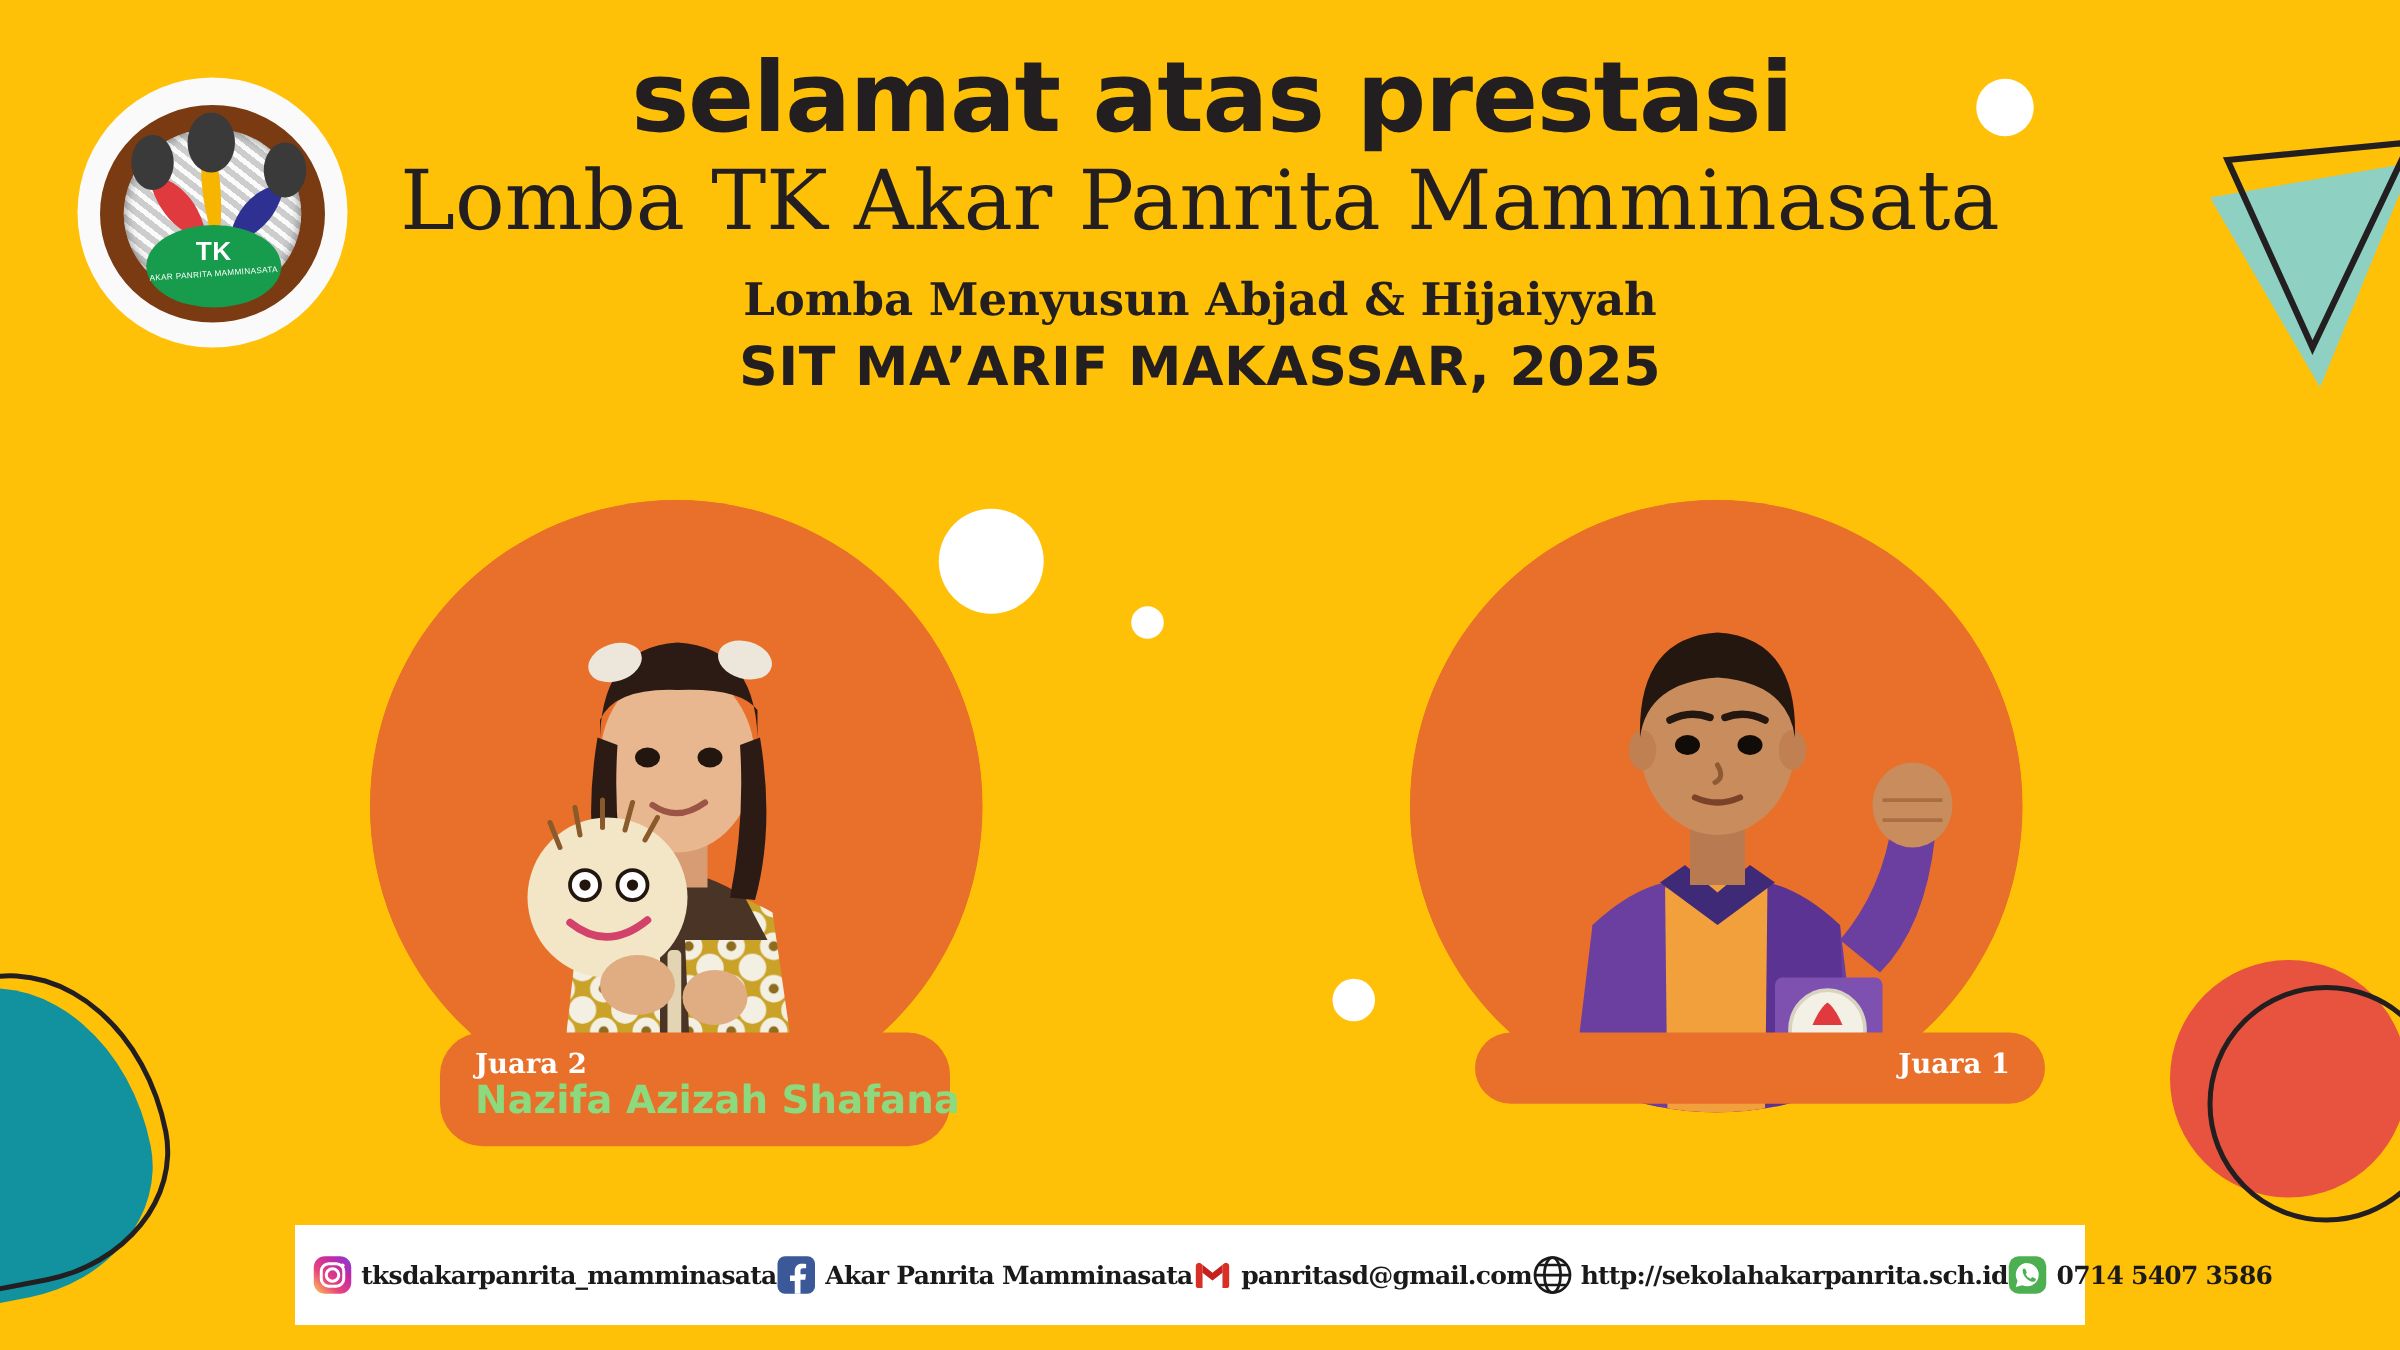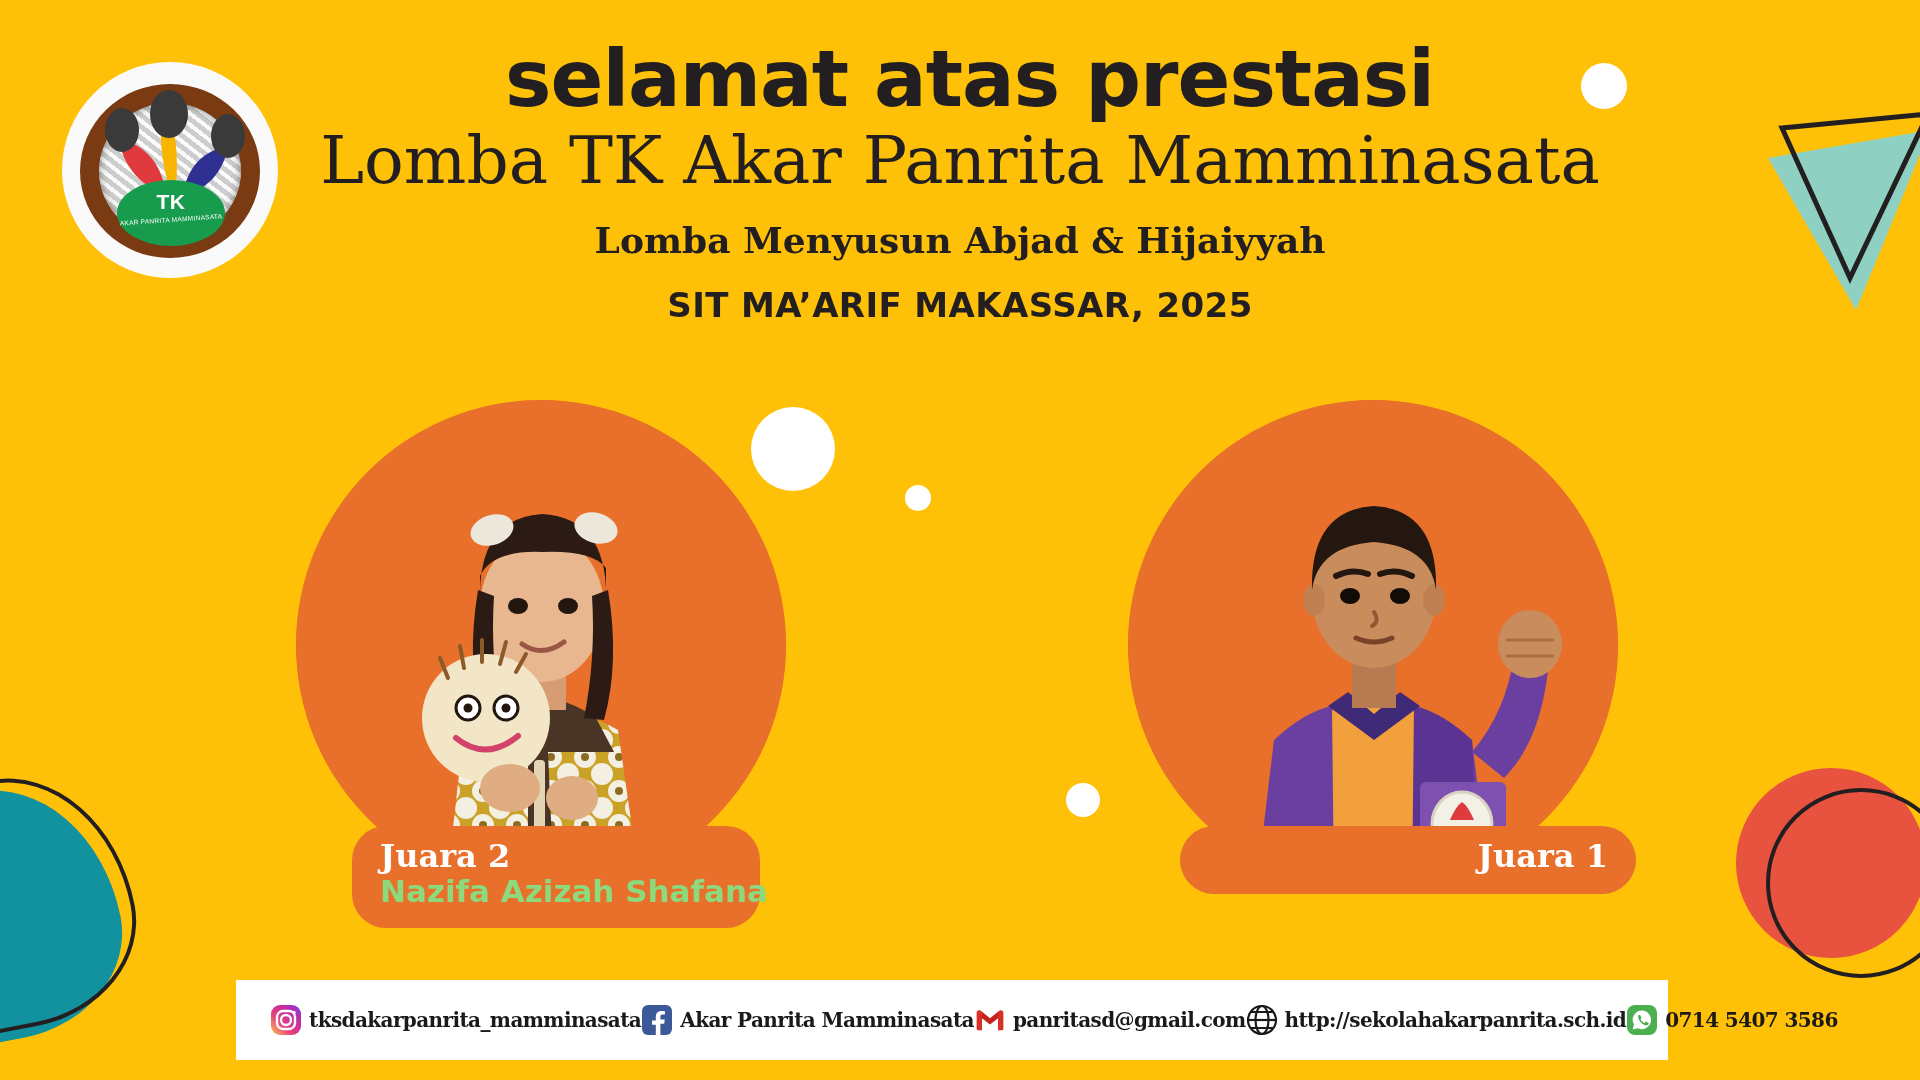--- a/index.html
+++ b/index.html
@@ -137,8 +137,8 @@
     font-family:"DejaVu Serif", serif;
   }
   .h-line4 {
-    margin-top:24px;
-    font-size:34px;
+    margin-top:8px;
+    font-size:43px;
     font-weight:800;
     color:#231F20;
     font-family:"DejaVu Sans", sans-serif;

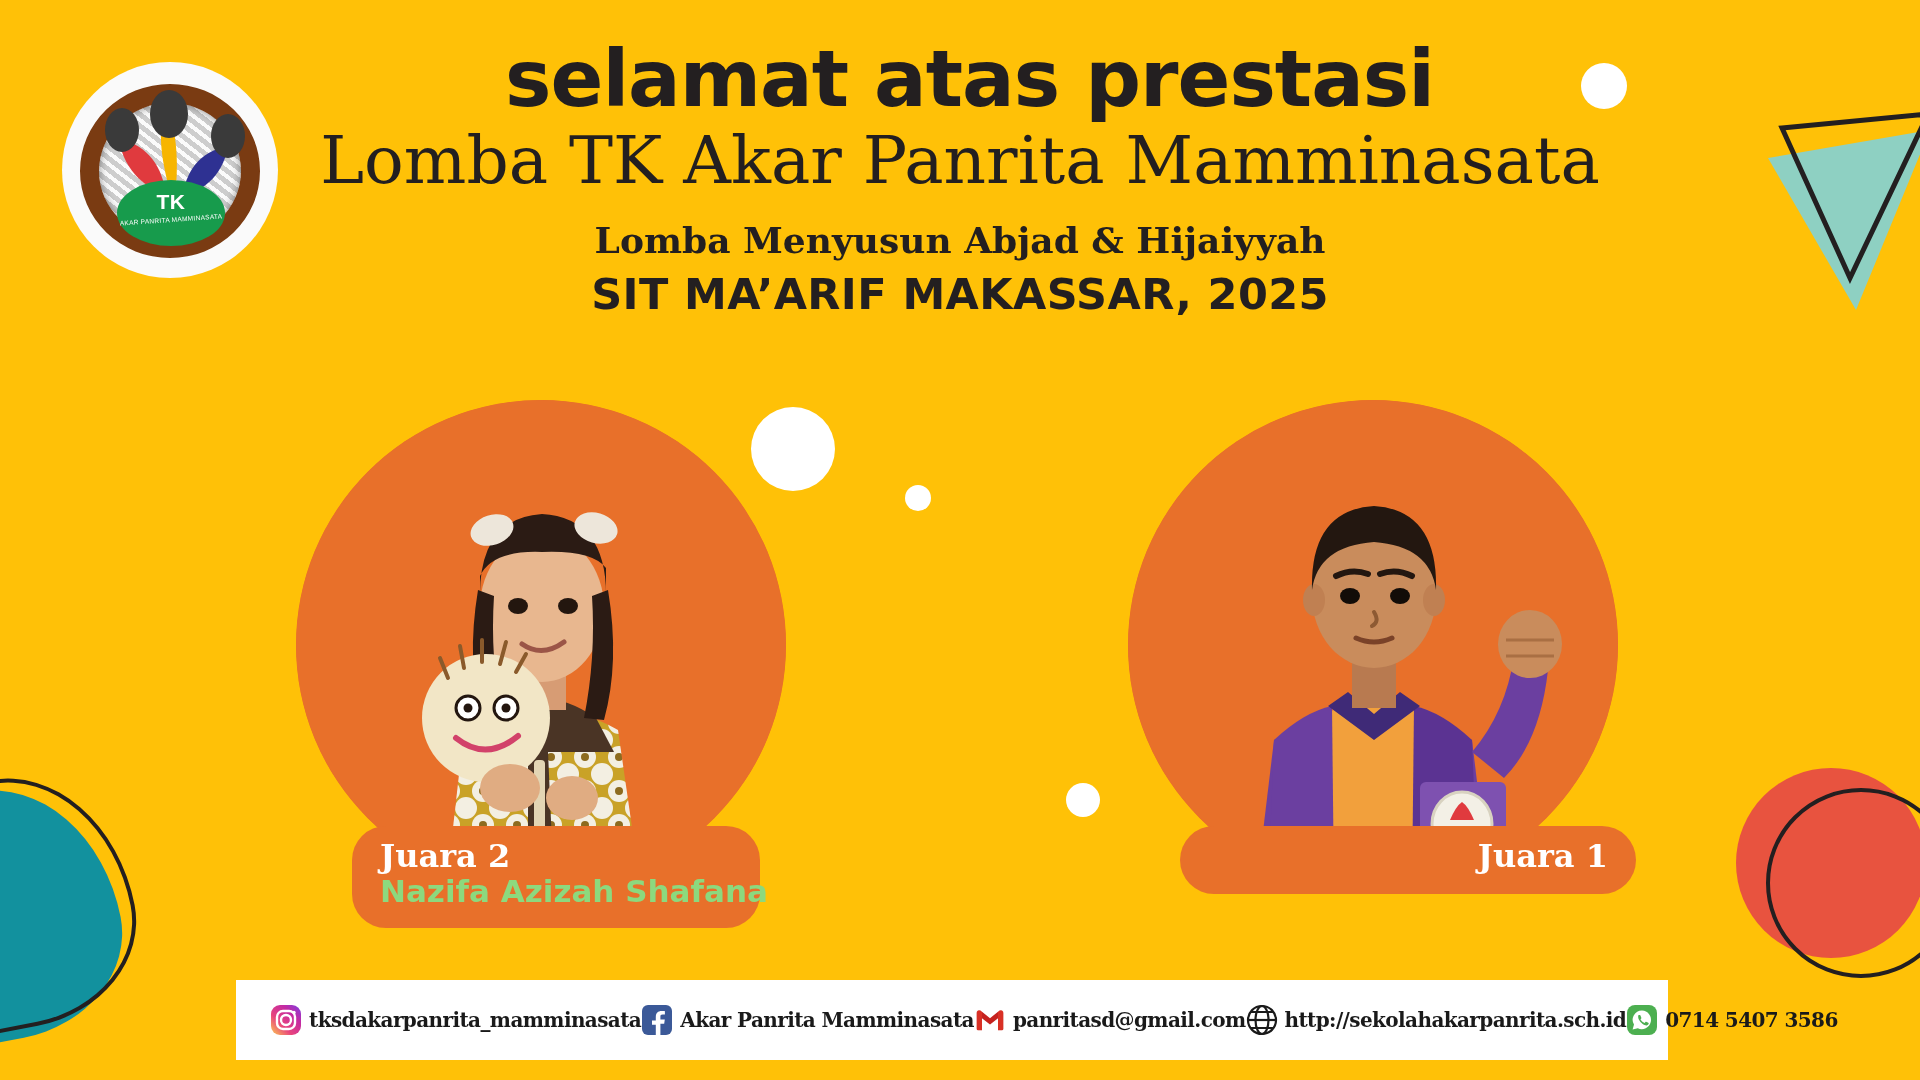--- a/index.html
+++ b/index.html
@@ -162,7 +162,7 @@
     padding:14px 28px 20px 28px;
   }
   .cap-rank {
-    font-size:32px;
+    font-size:22px;
     font-weight:700;
     color:#FFFFFF;
     font-family:"DejaVu Serif", serif;

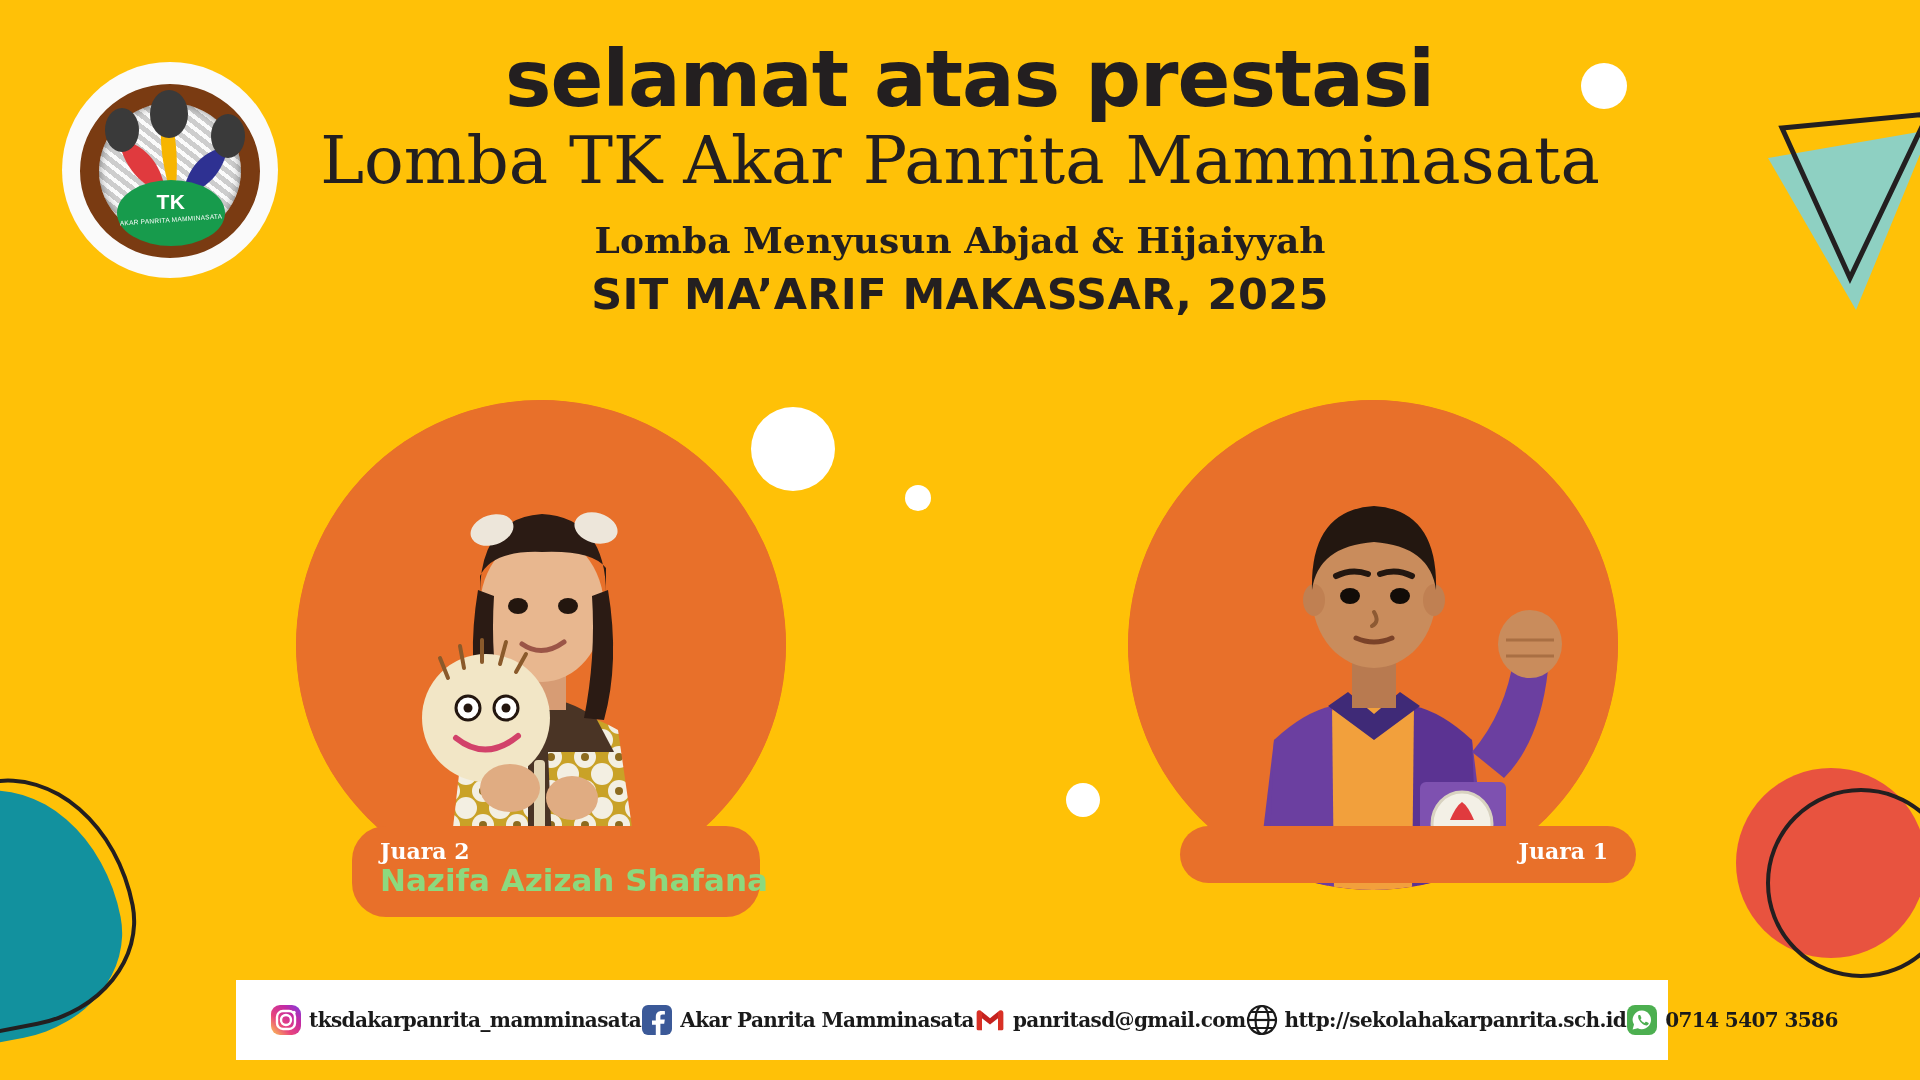--- a/index.html
+++ b/index.html
@@ -186,7 +186,7 @@
     display:flex;
     align-items:center;
     justify-content:space-between;
-    padding:0 34px;
+    padding:0 14px;
   }
   .contact {
     display:flex;

